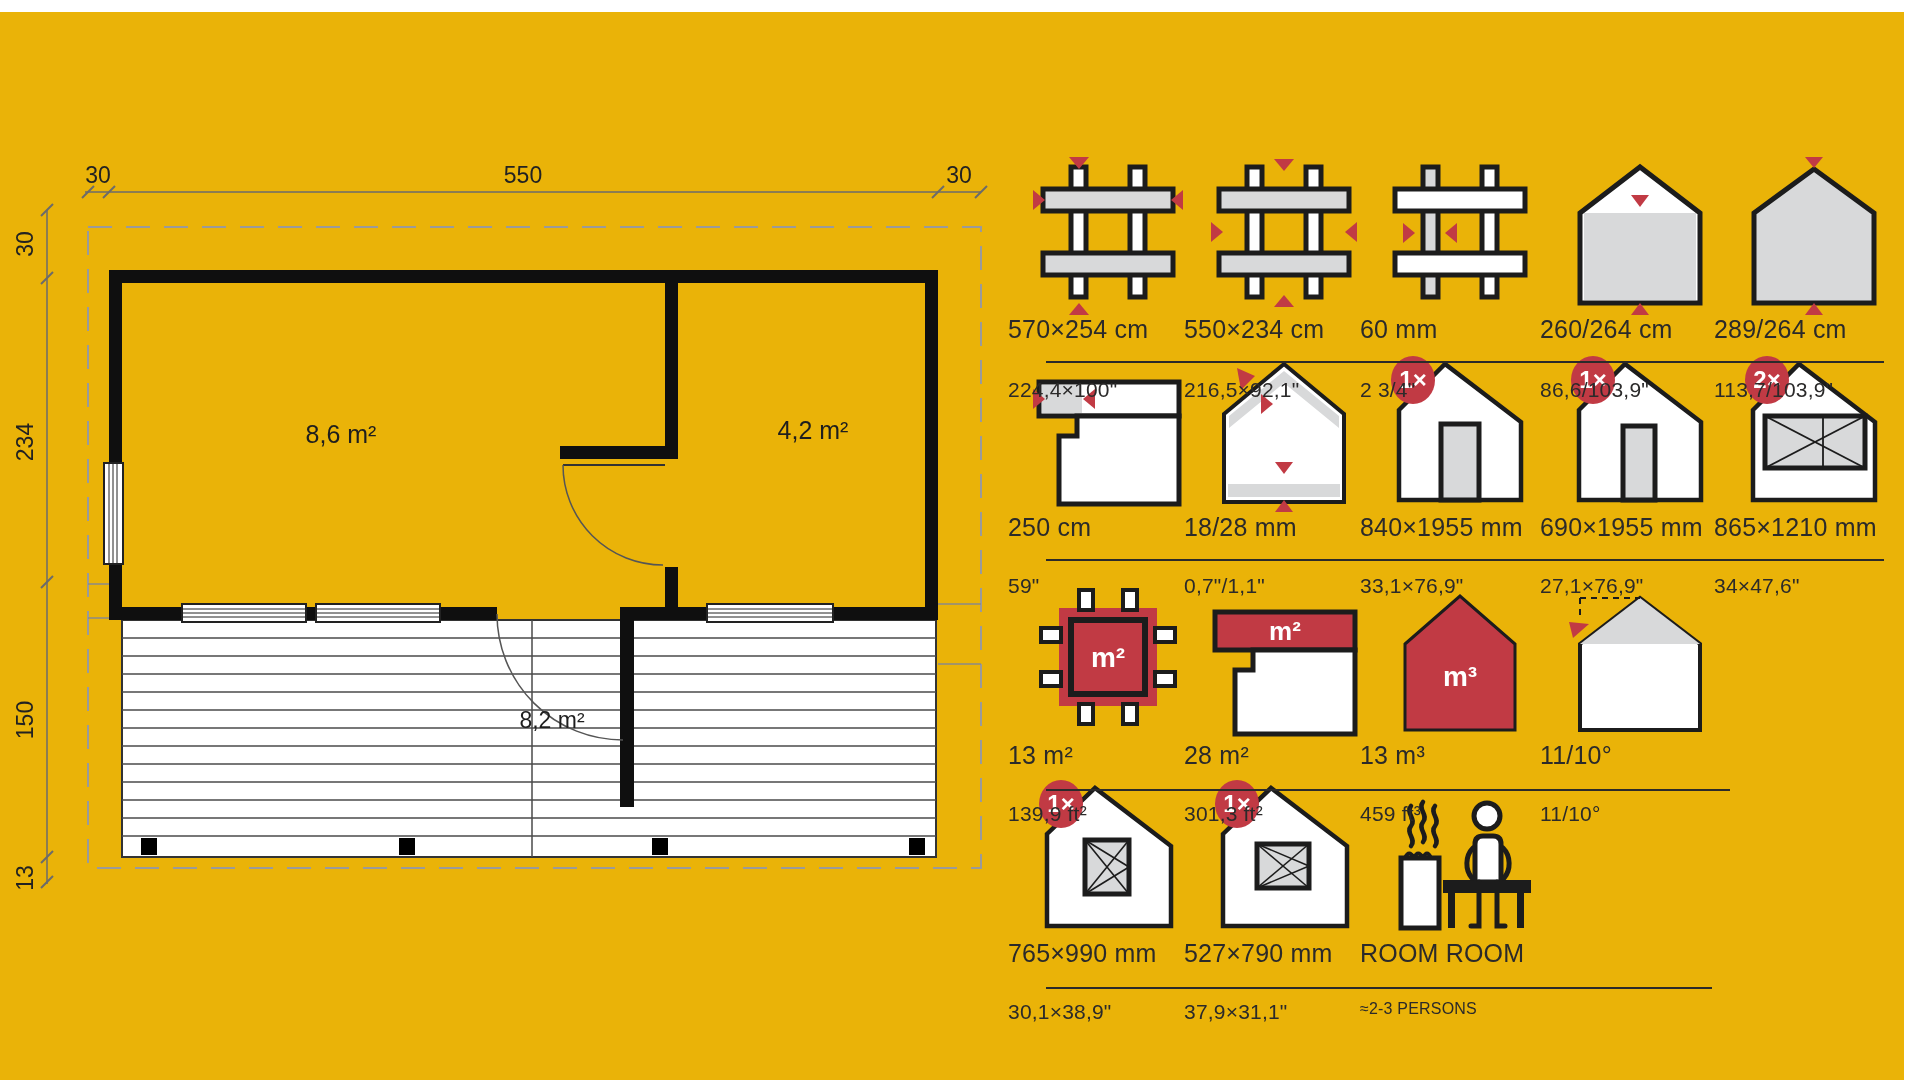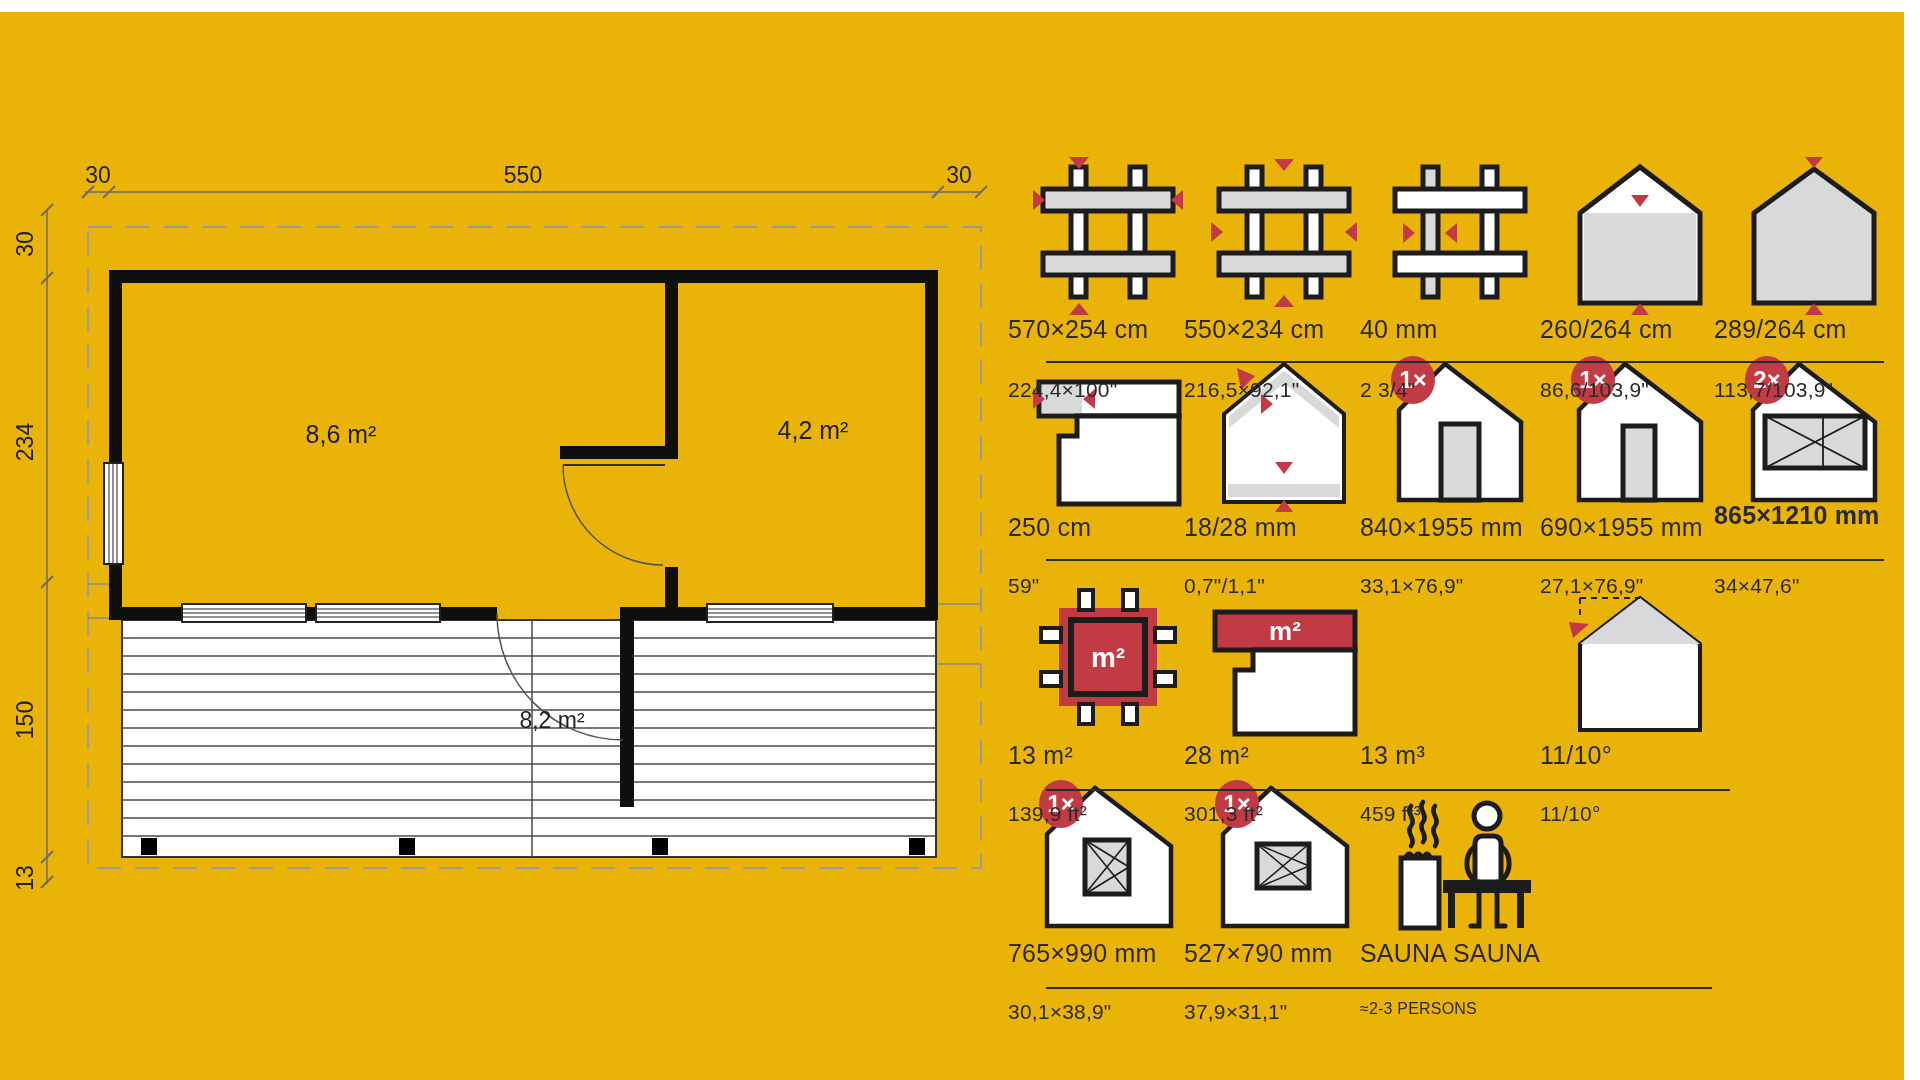--- a/index.html
+++ b/index.html
@@ -328,7 +328,7 @@
 
   <div class="lab metric" style="left:1008px;top:303px;">570×254 cm</div>
   <div class="lab metric" style="left:1184px;top:303px;">550×234 cm</div>
-  <div class="lab metric" style="left:1360px;top:303px;">40 mm</div>
+  <div class="lab metric" style="left:1360px;top:303px;">60 mm</div>
   <div class="lab metric" style="left:1540px;top:303px;">260/264 cm</div>
   <div class="lab metric" style="left:1714px;top:303px;">289/264 cm</div>
   <div class="divider" style="left:1046px;top:349px;width:838px;"></div>

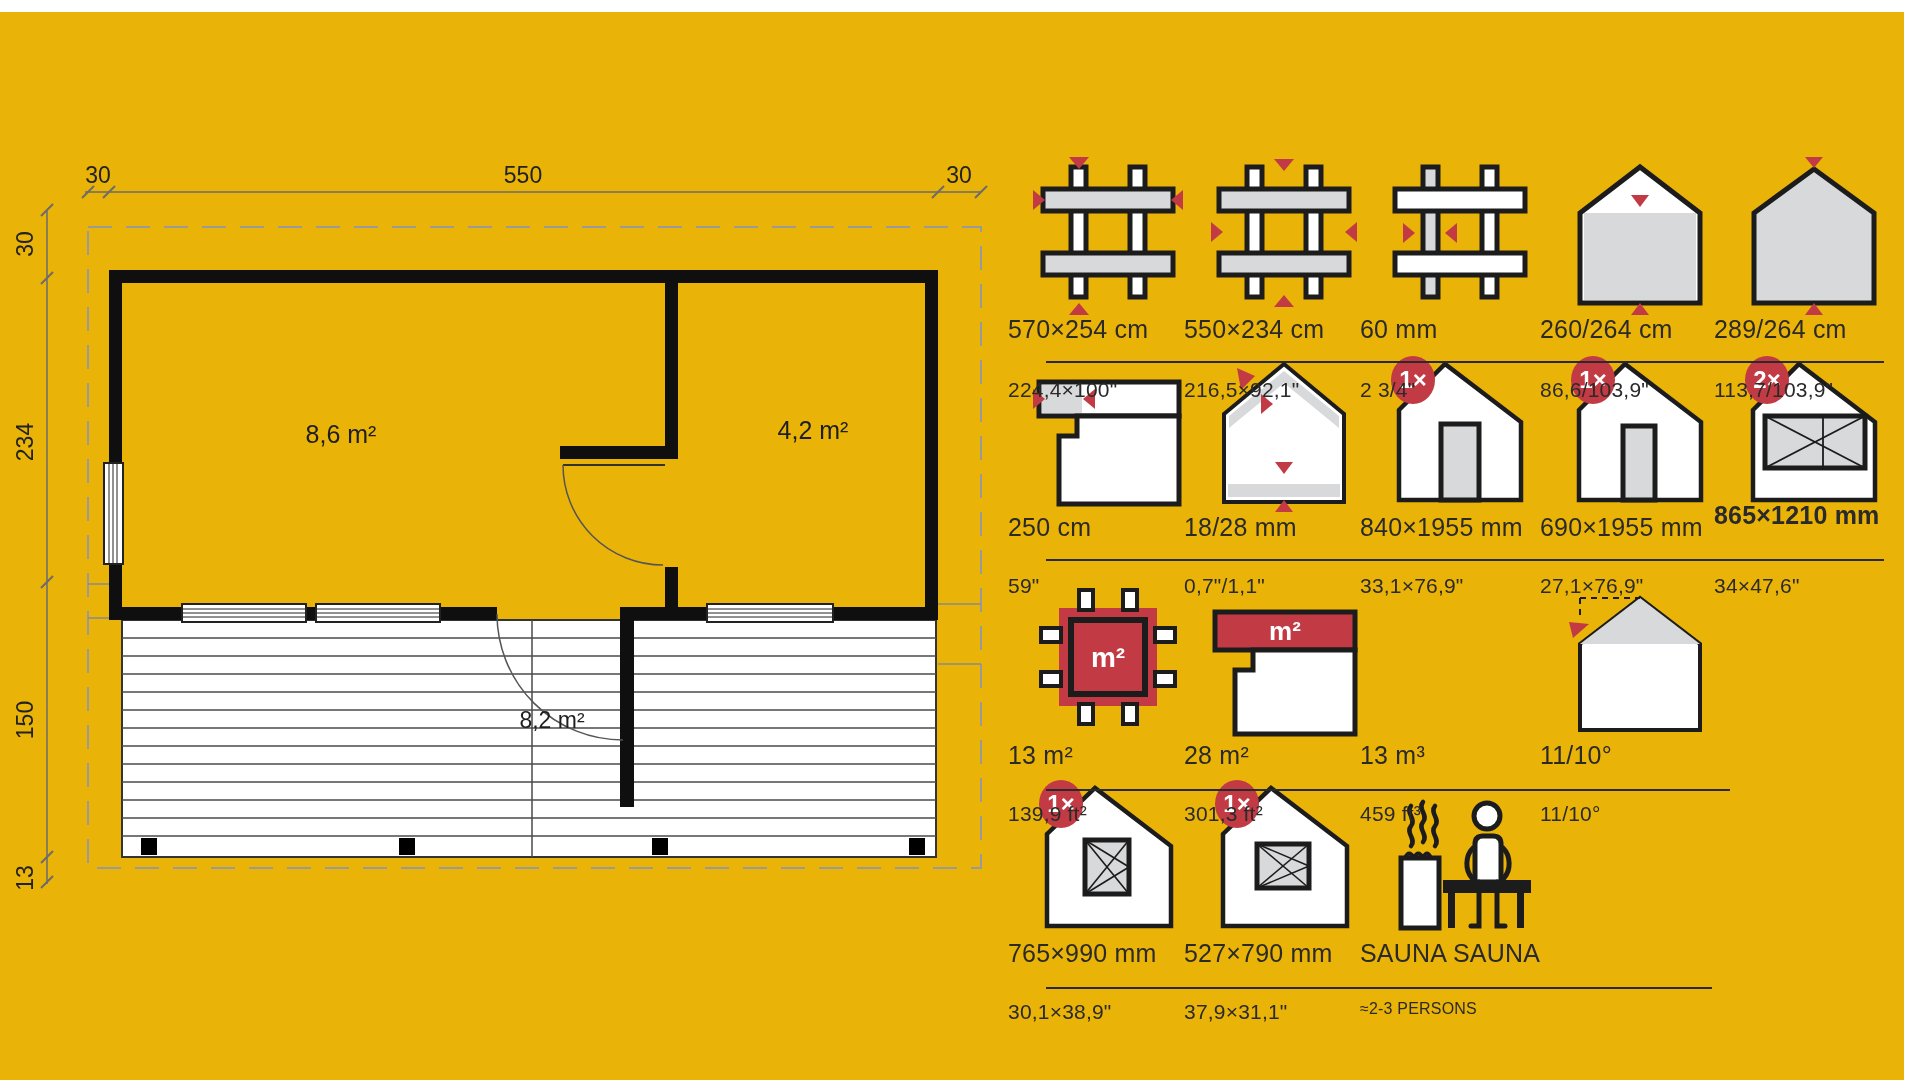--- a/index.html
+++ b/index.html
@@ -342,7 +342,7 @@
   <div class="lab metric" style="left:1184px;top:501px;">18/28 mm</div>
   <div class="lab metric" style="left:1360px;top:501px;">840×1955 mm</div>
   <div class="lab metric" style="left:1540px;top:501px;">690×1955 mm</div>
-  <div class="lab metric" style="left:1714px;top:489px;font-weight:bold;">865×1210 mm</div>
+  <div class="lab metric" style="left:1714px;top:501px;">865×1210 mm</div>
   <div class="divider" style="left:1046px;top:547px;width:838px;"></div>
   <div class="lab imperial" style="left:1008px;top:562px;">59"</div>
   <div class="lab imperial" style="left:1184px;top:562px;">0,7"/1,1"</div>

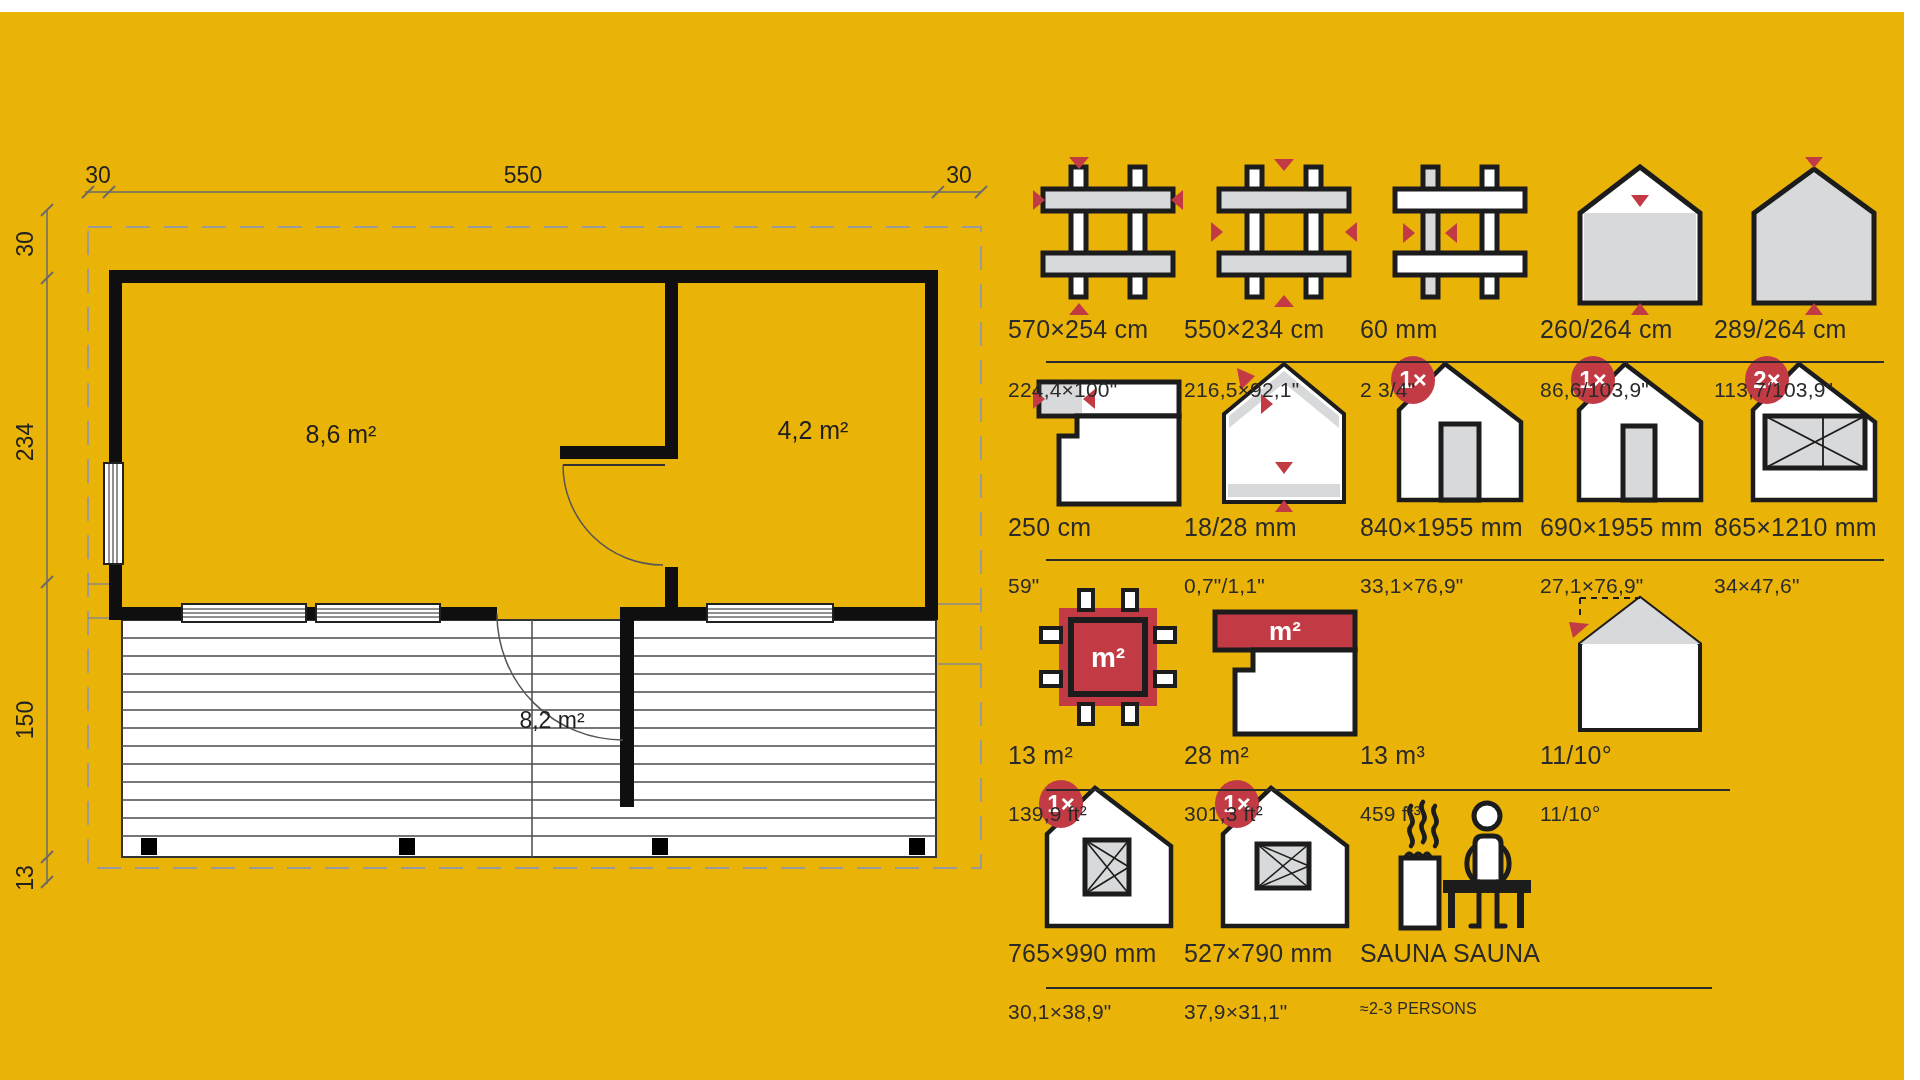--- a/index.html
+++ b/index.html
@@ -261,6 +261,12 @@
       <text x="76" y="58" font-size="26" font-weight="bold" fill="#fff" text-anchor="middle">m²</text>
     </svg>
   </div>
+  <div class="iconbox" style="left:1385px;top:570px;">
+    <svg width="150" height="160" viewBox="0 0 150 160">
+      <polygon points="20,62 75,14 130,62 130,148 20,148" fill="#c13a44" stroke="#1c1c1c" stroke-width="3"></polygon>
+      <text x="75" y="104" font-size="28" font-weight="bold" fill="#fff" text-anchor="middle">m³</text>
+    </svg>
+  </div>
   <div class="iconbox" style="left:1565px;top:570px;">
     <svg width="150" height="160" viewBox="0 0 150 160">
       <polygon points="15,62 75,16 135,62 135,148 15,148" fill="#fff" stroke="#1c1c1c" stroke-width="4"></polygon>

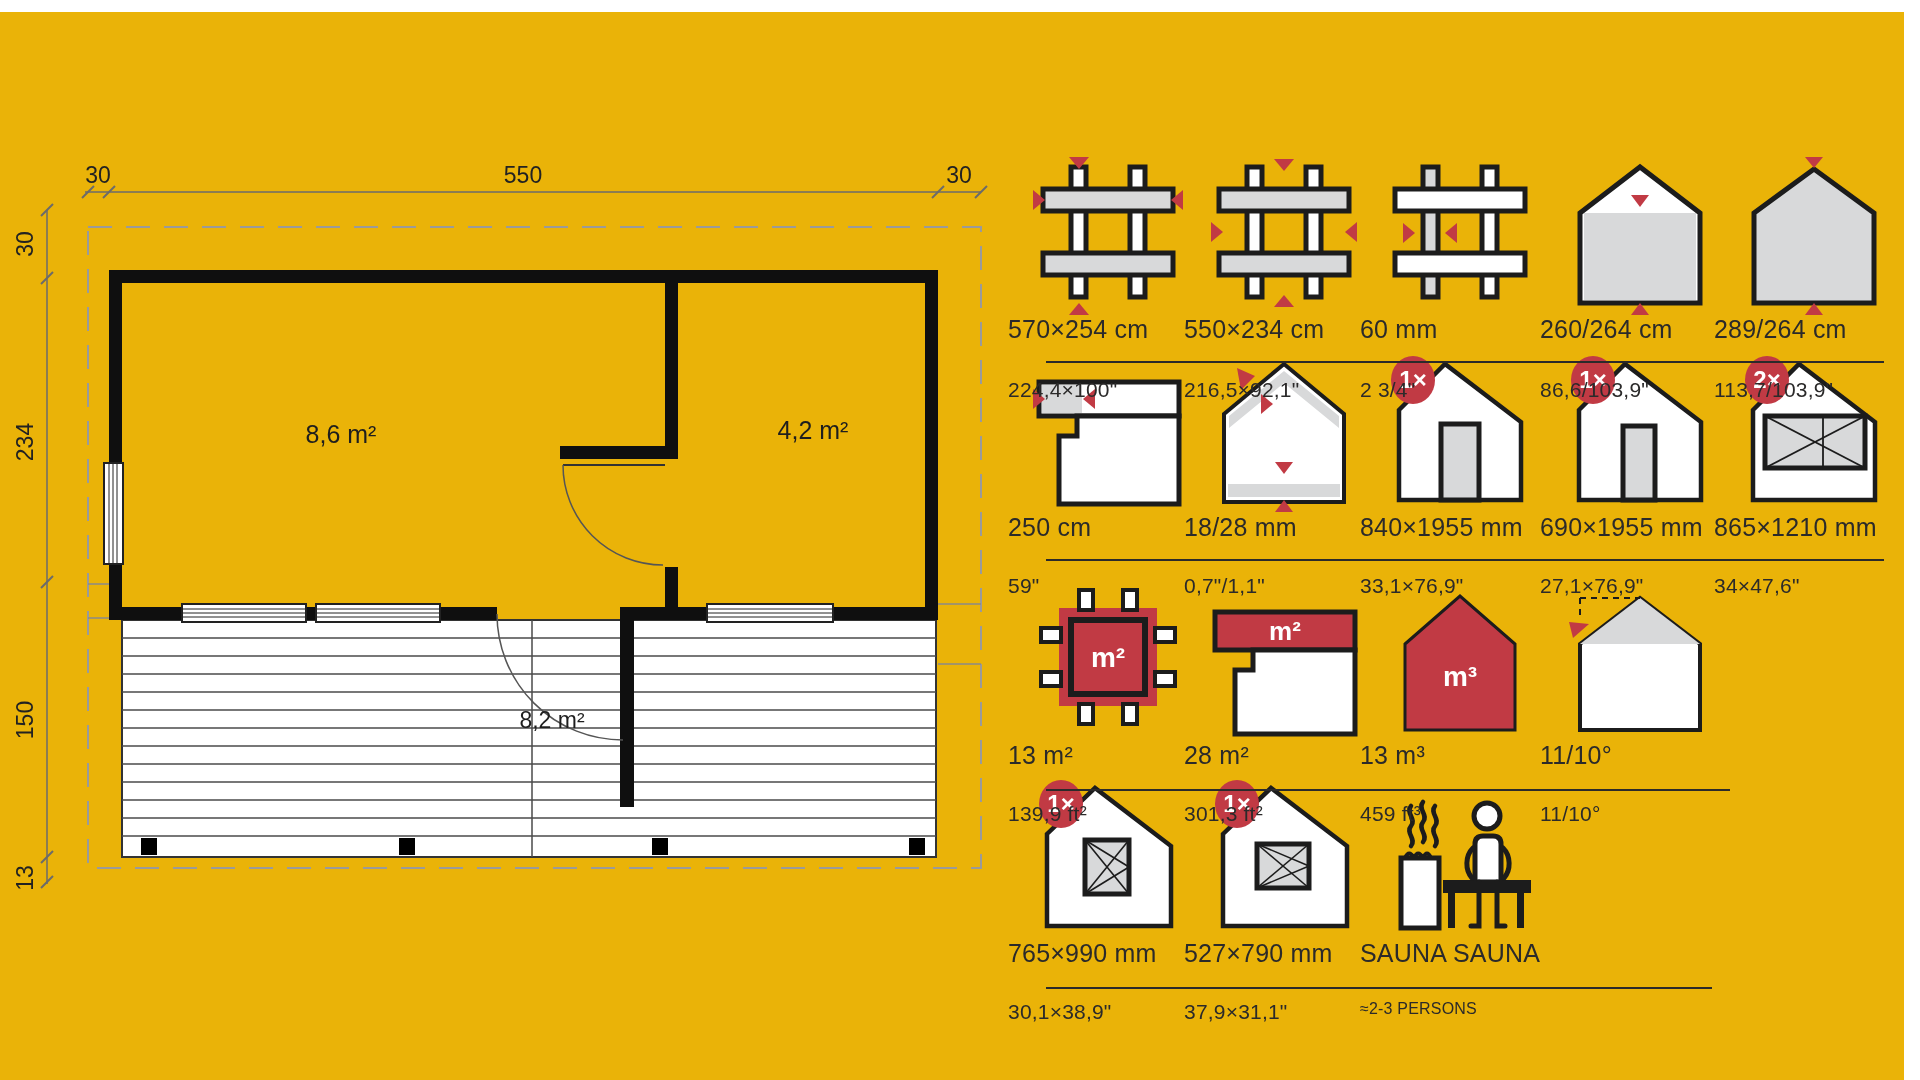--- a/index.html
+++ b/index.html
@@ -368,7 +368,7 @@
 
   <div class="lab metric" style="left:1008px;top:927px;">765×990 mm</div>
   <div class="lab metric" style="left:1184px;top:927px;">527×790 mm</div>
-  <div class="lab metric" style="left:1360px;top:927px;">SAUNA SAUNA</div>
+  <div class="lab metric" style="left:1360px;top:927px;">ROOM ROOM</div>
   <div class="divider" style="left:1046px;top:975px;width:666px;"></div>
   <div class="lab imperial" style="left:1008px;top:988px;">30,1×38,9"</div>
   <div class="lab imperial" style="left:1184px;top:988px;">37,9×31,1"</div>

